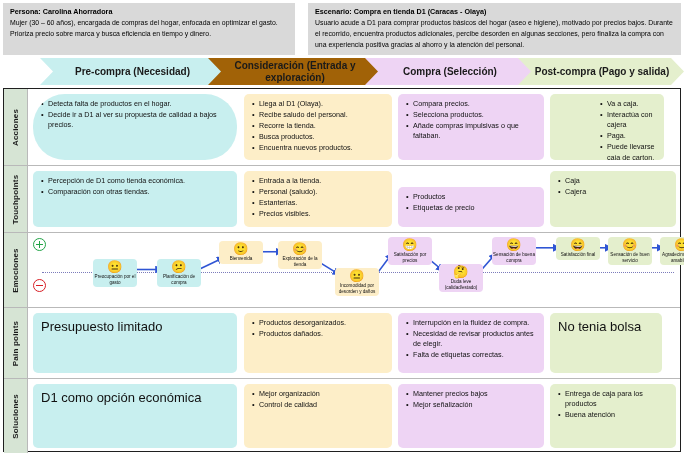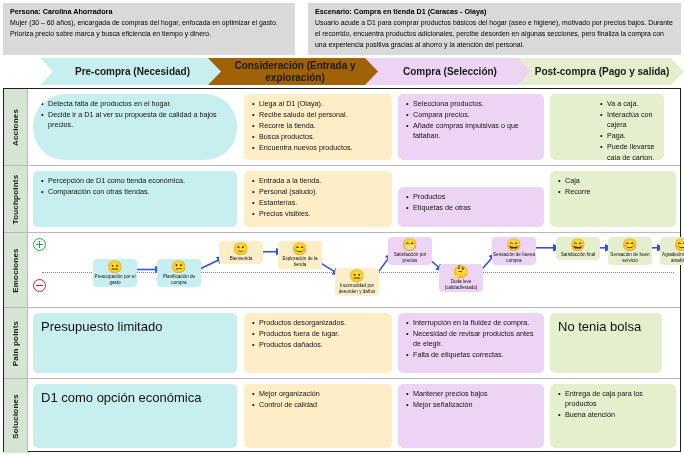--- a/index.html
+++ b/index.html
@@ -169,8 +169,8 @@
           </div>
           <div class="cell" style="left: 370px; width: 146px; background: rgb(238, 212, 244);">
             <ul>
+              <li>Compara precios.</li>
               <li>Selecciona productos.</li>
-              <li>Compara precios.</li>
               <li>Añade compras impulsivas o que faltaban.</li>
             </ul>
           </div>

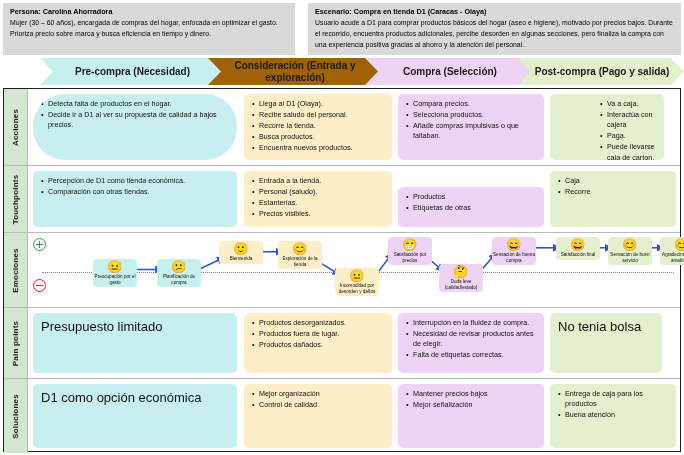--- a/index.html
+++ b/index.html
@@ -212,7 +212,7 @@
           <div class="cell" style="left: 522px; width: 126px; background: rgb(228, 239, 205);">
             <ul>
               <li>Caja</li>
-              <li>Recorre</li>
+              <li>Cajera</li>
             </ul>
           </div>
         </div>

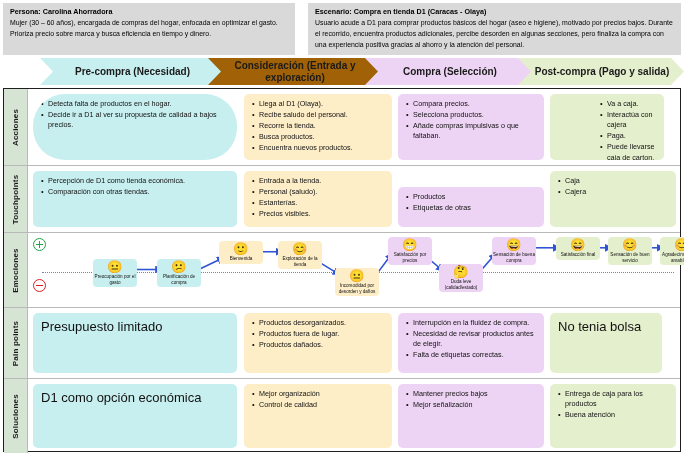--- a/index.html
+++ b/index.html
@@ -206,7 +206,7 @@
           <div class="cell" style="left: 370px; width: 146px; background: rgb(238, 212, 244); margin-top: 16px;">
             <ul>
               <li>Productos</li>
-              <li>Etiquetas de otras</li>
+              <li>Etiquetas de precio</li>
             </ul>
           </div>
           <div class="cell" style="left: 522px; width: 126px; background: rgb(228, 239, 205);">

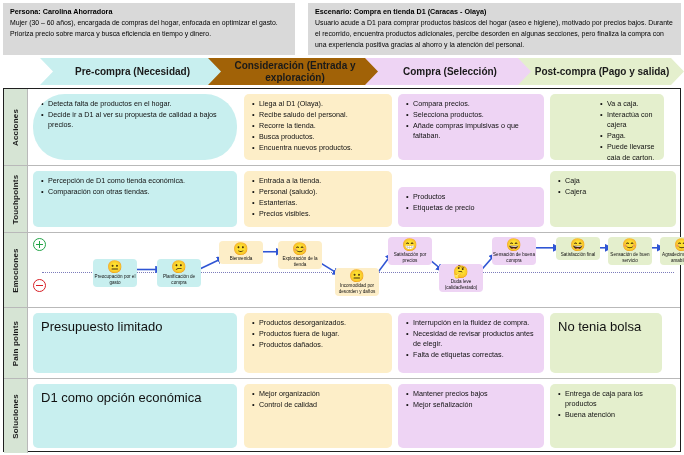--- a/index.html
+++ b/index.html
@@ -299,7 +299,6 @@
           <div class="cell" style="left: 216px; width: 148px; background: rgb(253, 238, 200);">
             <ul>
               <li>Productos desorganizados.</li>
-              <li>Productos fuera de lugar.</li>
               <li>Productos dañados.</li>
             </ul>
           </div>

